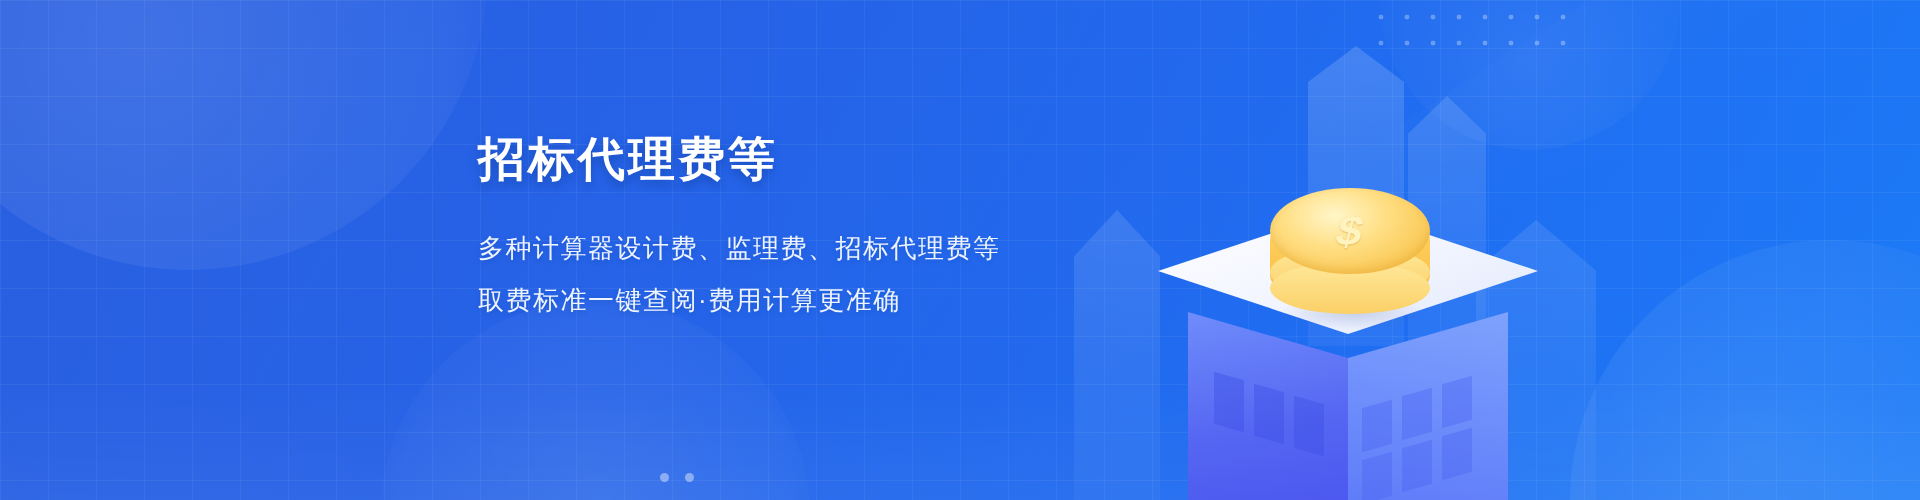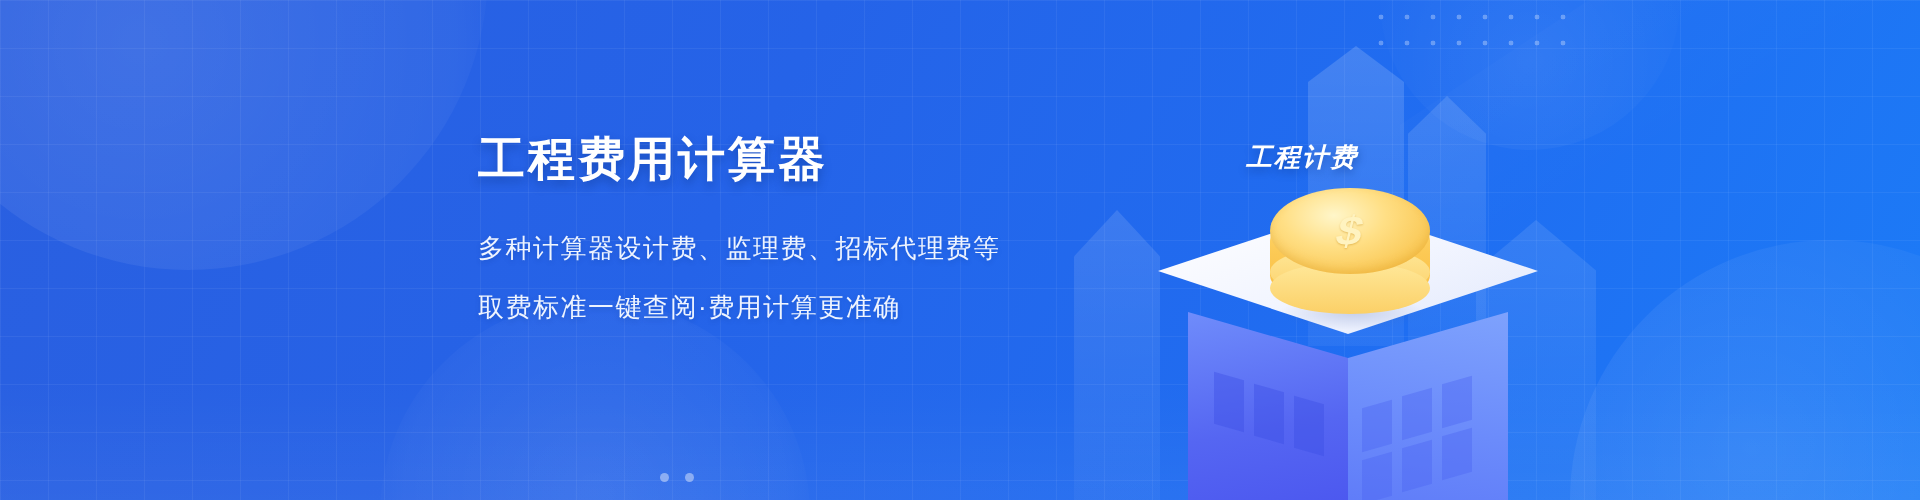--- a/index.html
+++ b/index.html
@@ -184,7 +184,7 @@
   <div class="sheen-bottom"></div>
 
   <div class="copy">
-    <div class="headline">工程费用计算器</div>
+    <div class="headline">招标代理费等</div>
     <div class="desc">多种计算器设计费、监理费、招标代理费等</div>
     <div class="desc" style="margin-top:15px">取费标准一键查阅·费用计算更准确</div>
   </div>

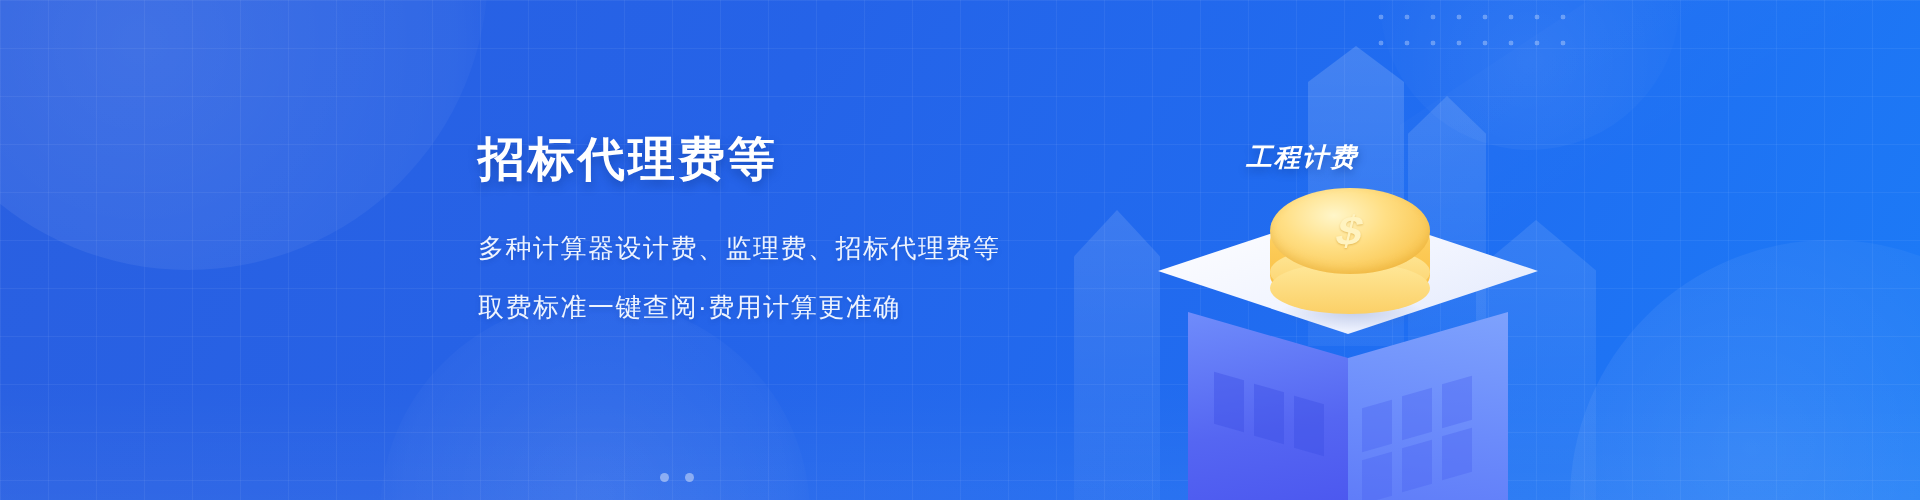--- a/index.html
+++ b/index.html
@@ -195,7 +195,6 @@
     <div class="bg-tower tower-2"></div>
     <div class="bg-tower tower-4"></div>
 
-    <div class="badge">工程计费</div>
 
     <div class="bld">
       <div class="bld-left">

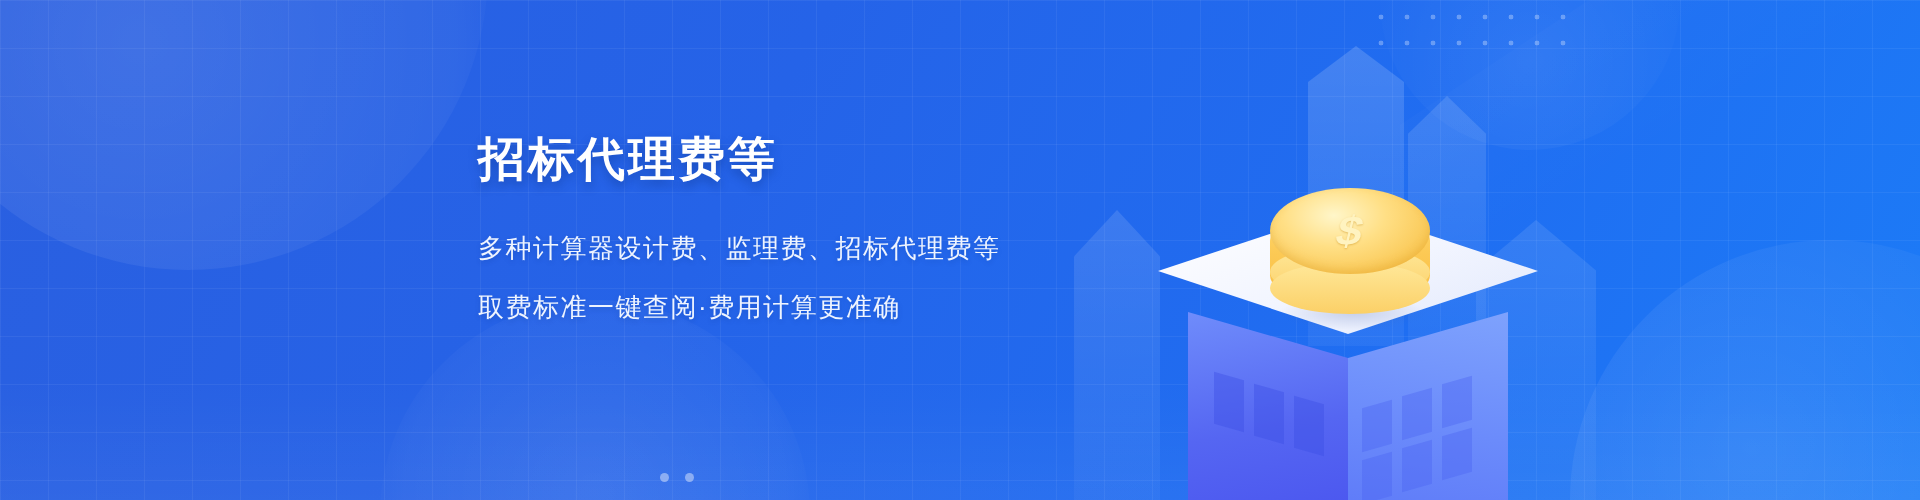--- a/index.html
+++ b/index.html
@@ -186,7 +186,7 @@
   <div class="copy">
     <div class="headline">招标代理费等</div>
     <div class="desc">多种计算器设计费、监理费、招标代理费等</div>
-    <div class="desc" style="margin-top:15px">取费标准一键查阅·费用计算更准确</div>
+    <div class="desc" style="margin-top:8px">取费标准一键查阅·费用计算更准确</div>
   </div>
 
   <div class="art">

